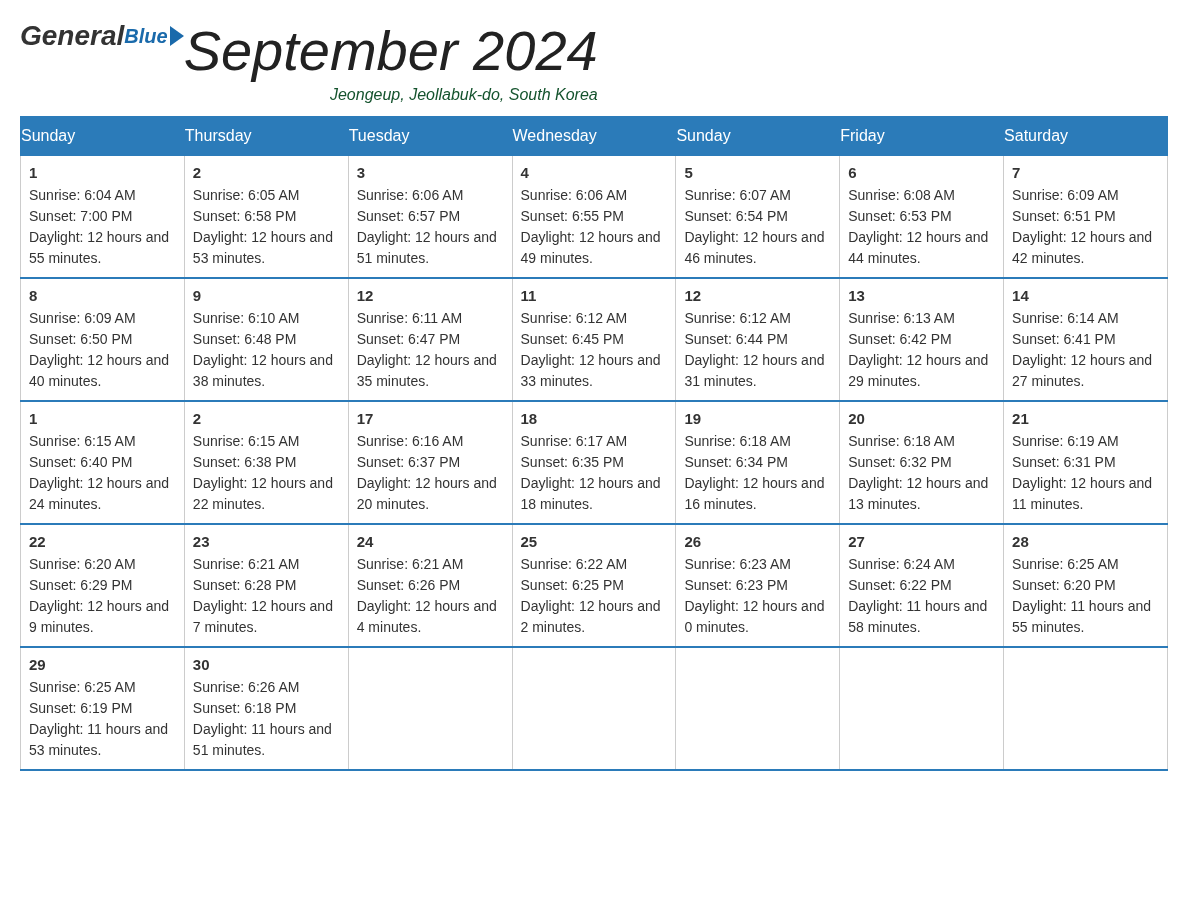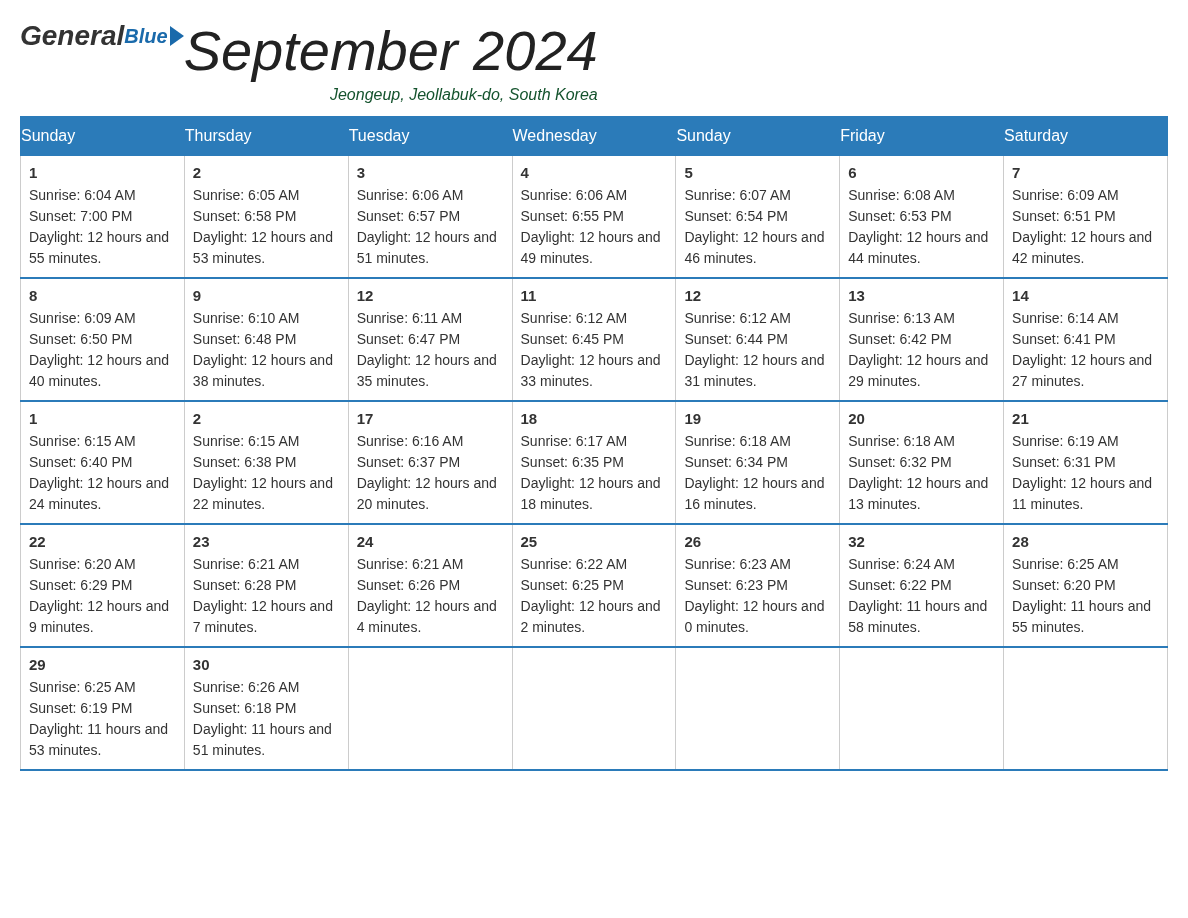--- a/index.html
+++ b/index.html
@@ -246,7 +246,7 @@
           <div class="day-info">Sunrise: 6:23 AM<br>Sunset: 6:23 PM<br>Daylight: 12 hours and 0 minutes.</div>
         </td>
         <td>
-          <span class="day-number">32</span>
+          <span class="day-number">27</span>
           <div class="day-info">Sunrise: 6:24 AM<br>Sunset: 6:22 PM<br>Daylight: 11 hours and 58 minutes.</div>
         </td>
         <td>

